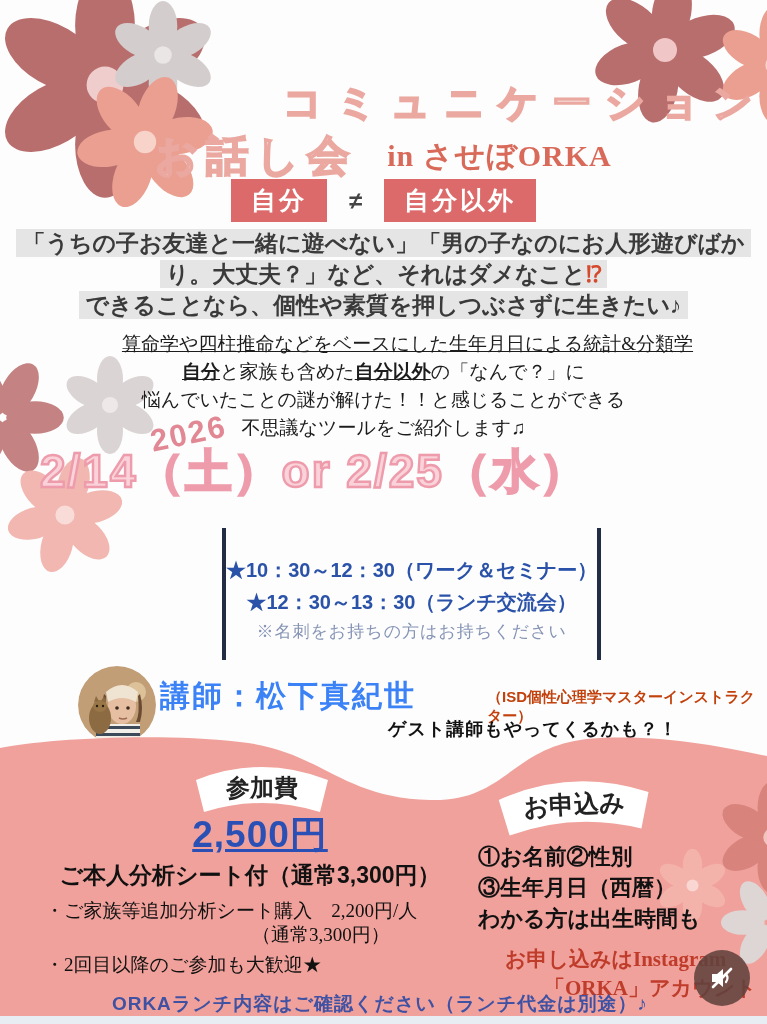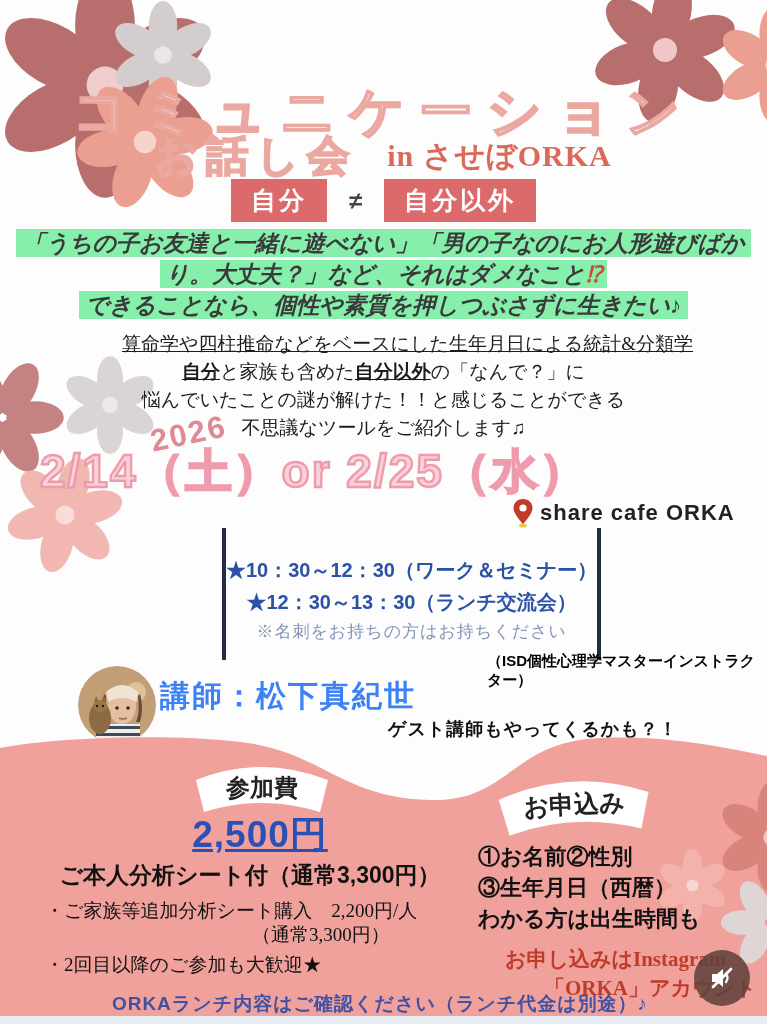--- a/index.html
+++ b/index.html
@@ -13,8 +13,8 @@
   .title1 { position:absolute; top:32px; left:0; width:100%; text-align:center;
             font-size:29px; font-weight:bold; letter-spacing:3px;
             color:#fbeeec; -webkit-text-stroke:1.6px #e7978f; }
-  .title2 { position:absolute; top:76px; left:0; width:100%; text-align:center;
-            font-size:54px; font-weight:bold; letter-spacing:14px;
+  .title2 { position:absolute; top:76px; left:0; width:100%; text-align:right;
+            font-size:39px; font-weight:bold; letter-spacing:14px;
             color:#ffffff; -webkit-text-stroke:2px #eba8a0; }
   .title3-row { position:absolute; top:128px; left:0; width:100%; text-align:center;font-family:Liberation Serif, serif; }
   .title3 { display:inline-block; font-size:42px; font-weight:bold; letter-spacing:8px;

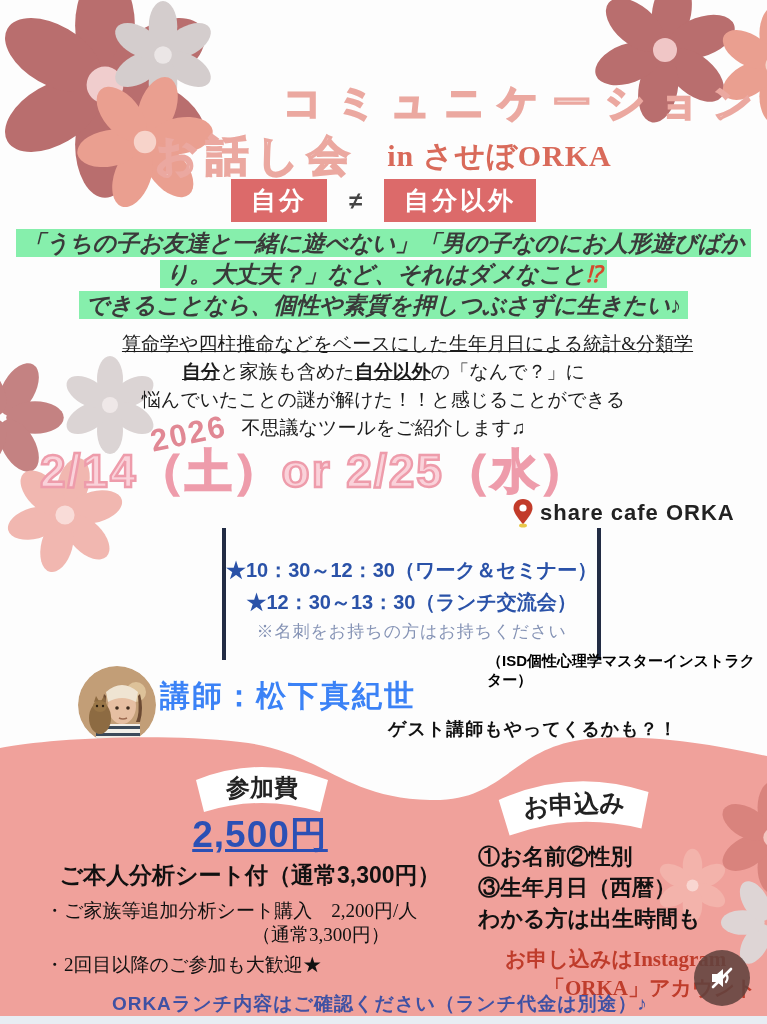--- a/index.html
+++ b/index.html
@@ -32,7 +32,7 @@
   
   .highlight { position:absolute; top:228px; left:0; width:100%; text-align:center;
                font-size:23px; color:#3a3a3a; font-weight:bold; line-height:31px; }
-  .highlight .bg { background:#86efac; padding:1px 6px;font-style:italic; }
+  .highlight .bg { background:#e5e5e5; padding:1px 6px; }
   .highlight .mark { color:#d5492c; font-weight:bold; }
 
   

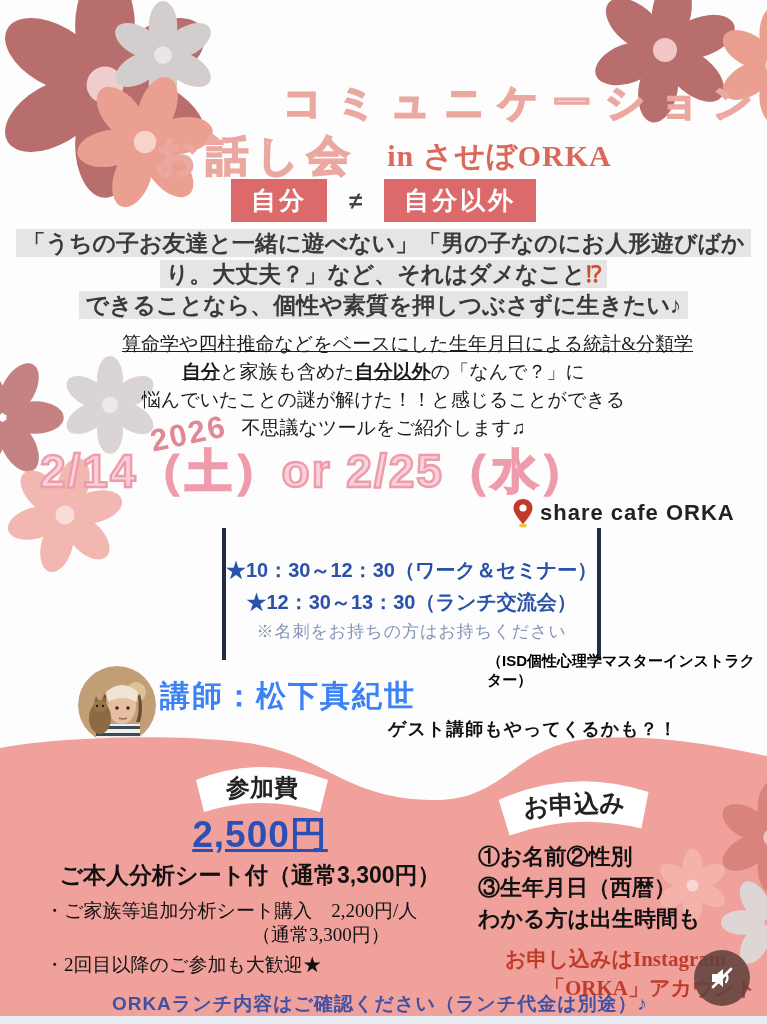--- a/index.html
+++ b/index.html
@@ -227,14 +227,6 @@
 
   <div class="year">2026</div>
   <div class="date-line">2/14（土）or 2/25（水）</div>
-  <div class="venue">
-    <svg width="22" height="30" viewBox="0 0 22 30">
-      <ellipse cx="11" cy="27.5" rx="4" ry="2" fill="#e8c84a"></ellipse>
-      <path d="M11 1 C5.2 1 1.5 5 1.5 10.2 C1.5 16 11 26 11 26 C11 26 20.5 16 20.5 10.2 C20.5 5 16.8 1 11 1 Z" fill="#c23b2a"></path>
-      <circle cx="11" cy="10" r="3.6" fill="#fff"></circle>
-    </svg>
-    <span class="venue-label">share cafe ORKA</span>
-  </div>
 
   <div class="schedule">
     <div class="vline"></div>

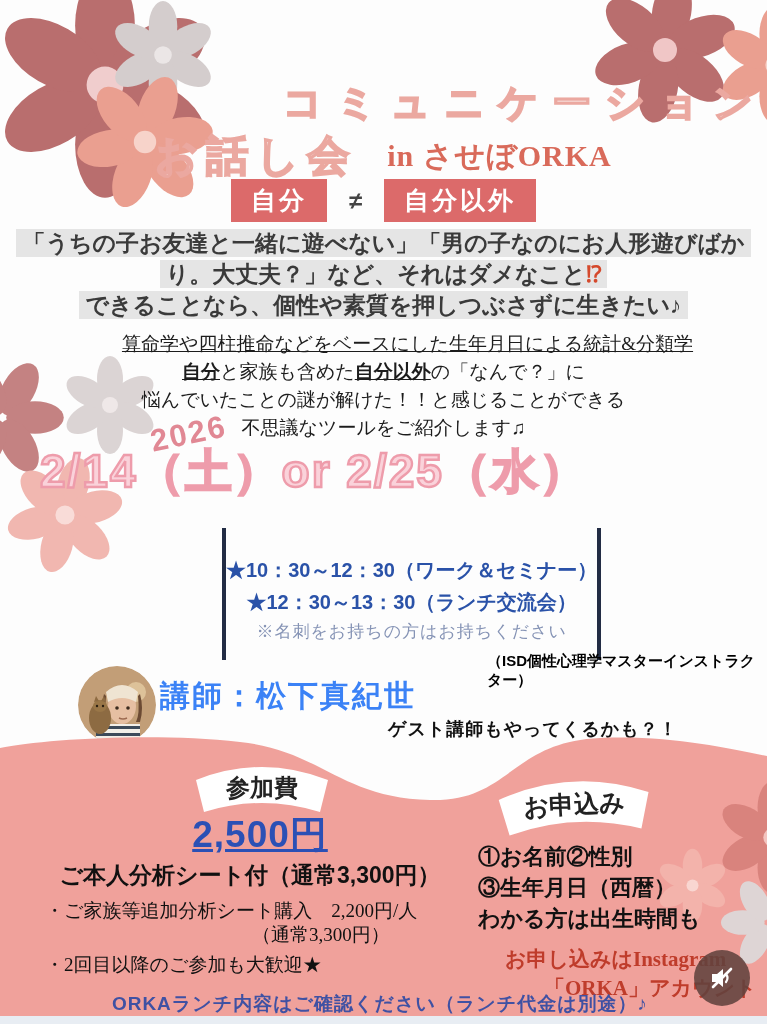--- a/index.html
+++ b/index.html
@@ -65,8 +65,8 @@
             border-radius:50%; overflow:hidden; }
   .lect-name { position:absolute; top:676px; left:160px; font-size:30px; font-weight:bold;
                color:#3b82f6; letter-spacing:2px;font-family:Liberation Serif, serif; }
-  .lect-title { position:absolute; top:652px; left:487px; font-size:15px; font-weight:bold;
-               color:#000000; }
+  .lect-title { position:absolute; top:688px; left:487px; font-size:15px; font-weight:bold;
+               color:#c2410c; }
   .lect-guest { position:absolute; top:717px; left:388px; font-size:18px; font-weight:bold;
                color:#111; letter-spacing:1px; }
 

